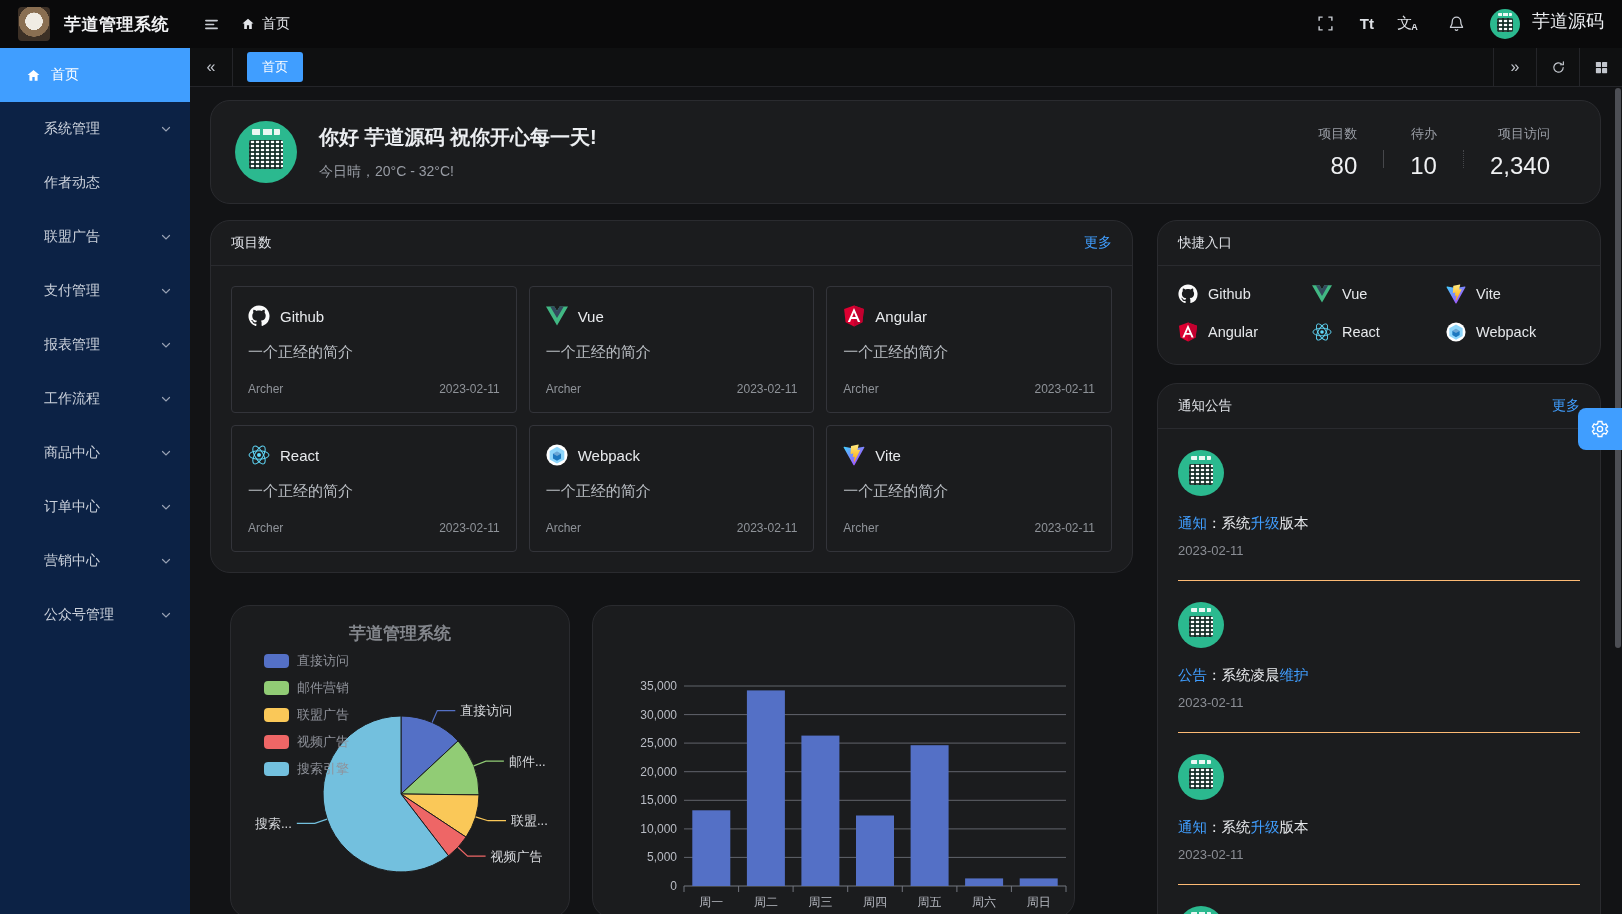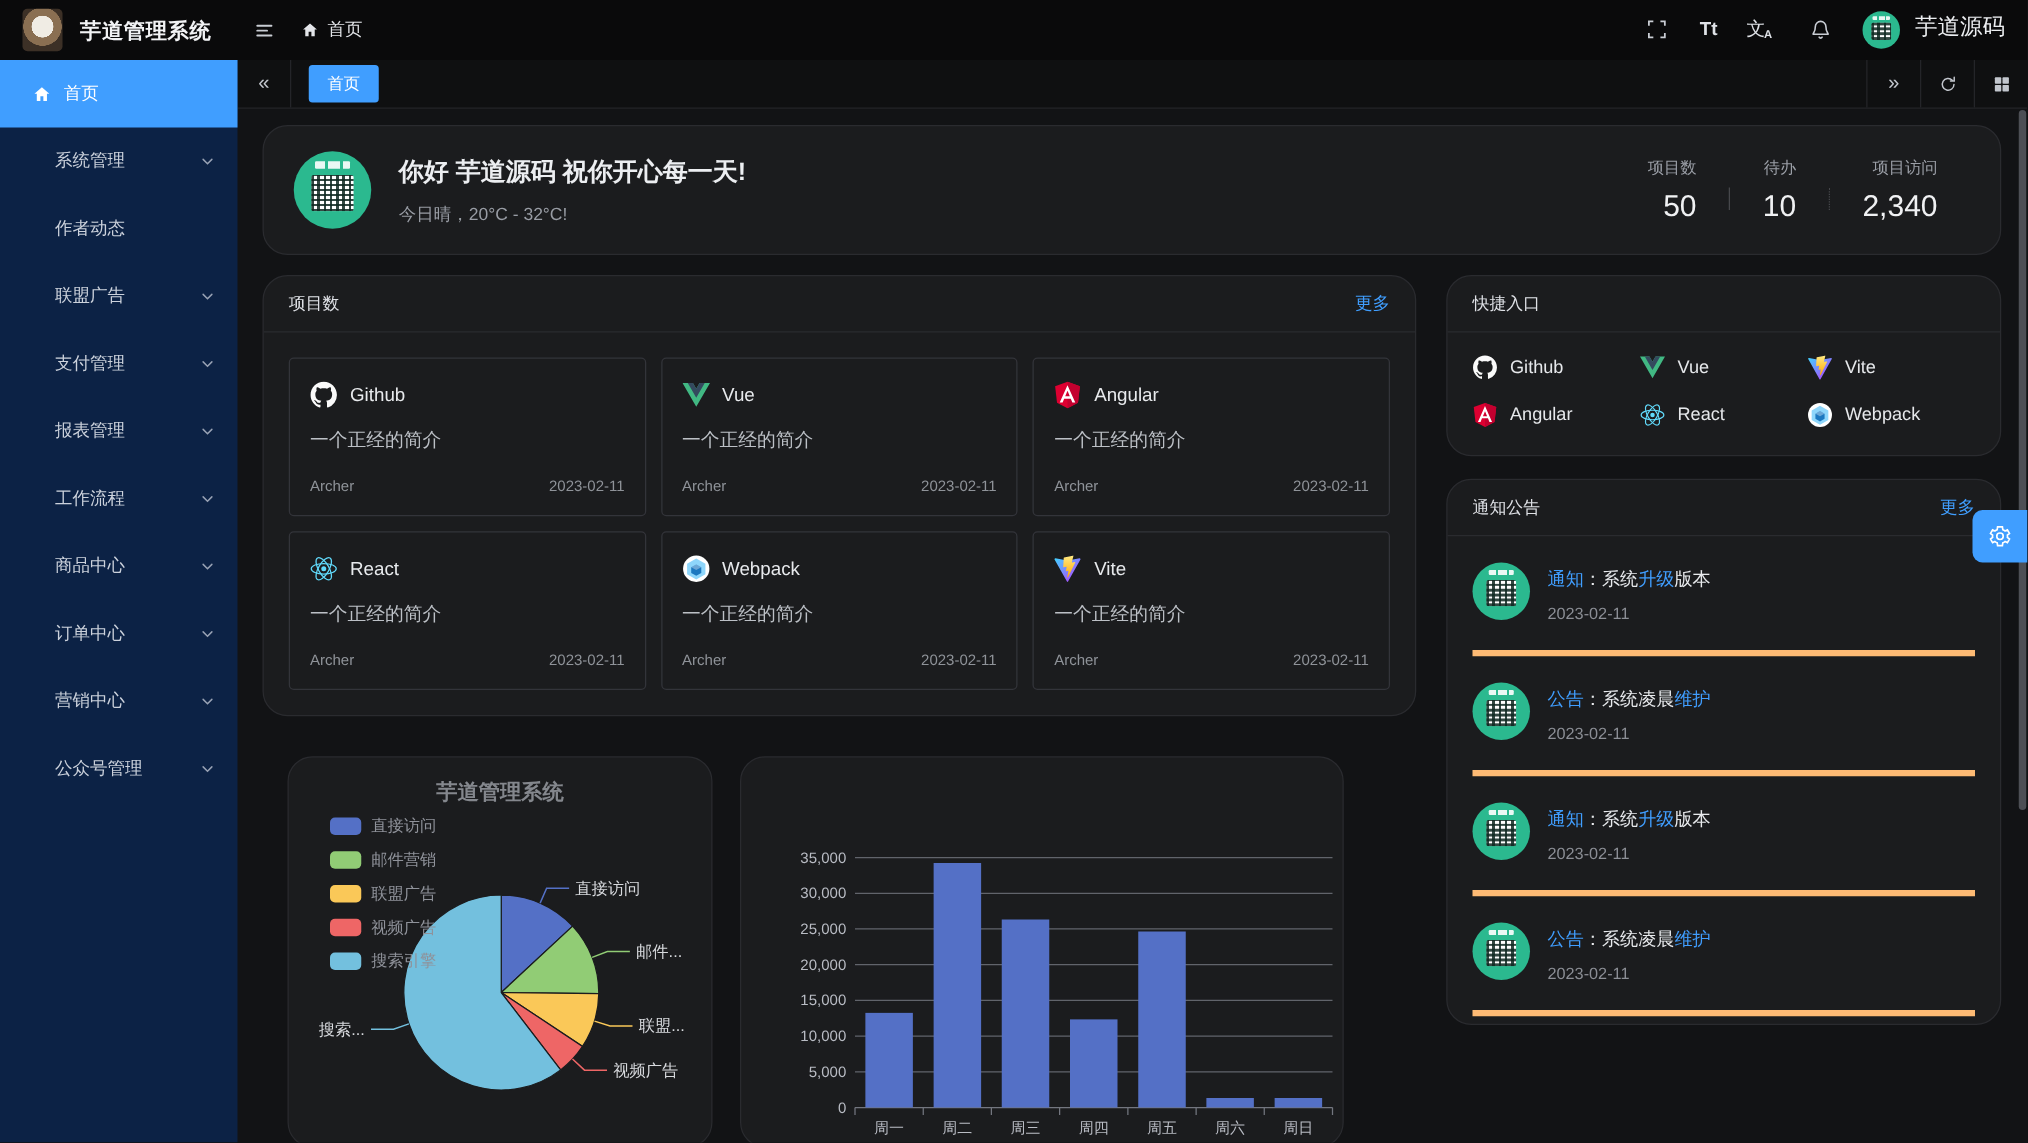--- a/index.html
+++ b/index.html
@@ -286,7 +286,7 @@
       <div class="g-stats" id="stats">
           <div class="stat">
             <div class="stat-label">项目数</div>
-            <div class="stat-value">50</div>
+            <div class="stat-value">80</div>
           </div>
           <div class="stat-div"></div>
           <div class="stat">

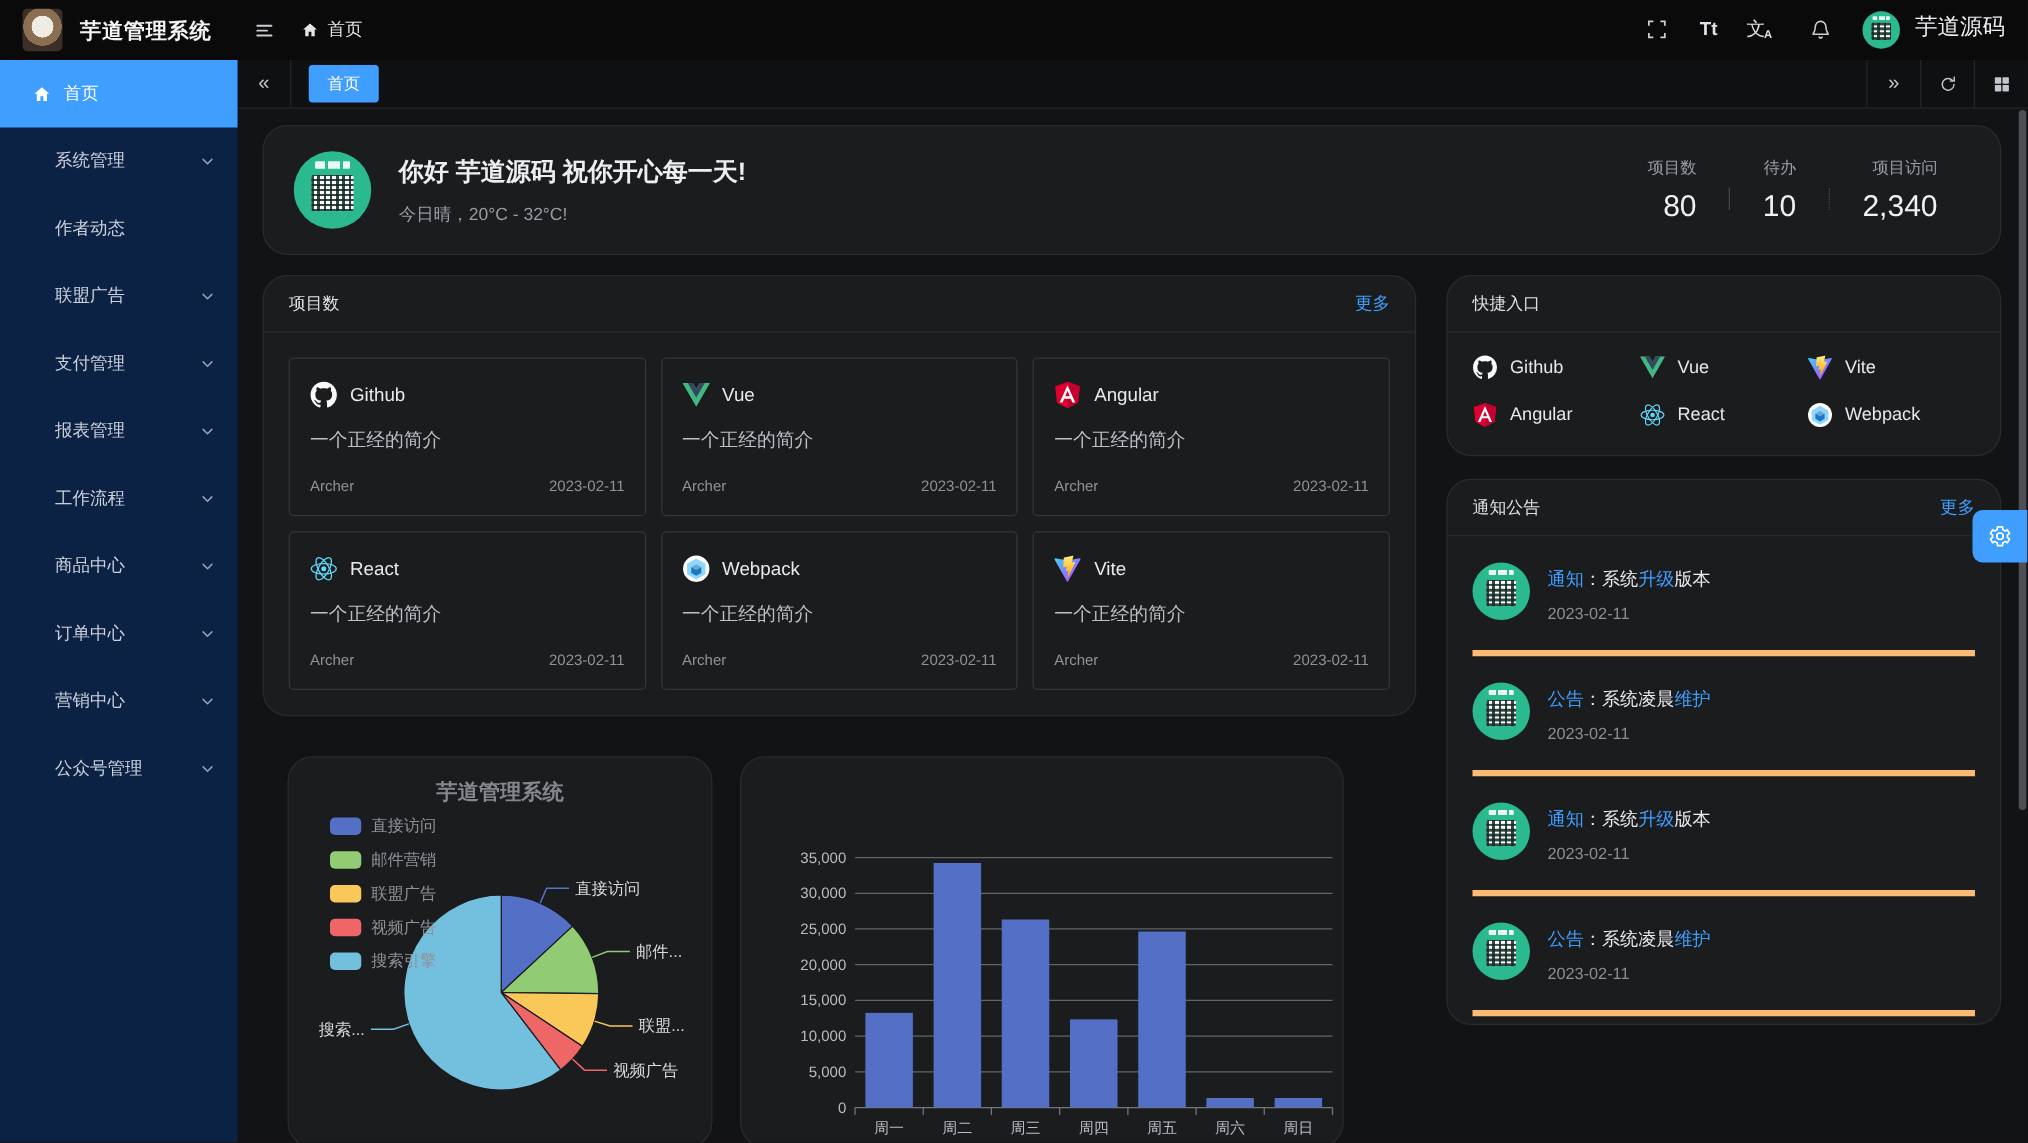--- a/index.html
+++ b/index.html
@@ -98,7 +98,7 @@
 
   .notices{margin-top:18px;}
   .notice-list{padding:0 20px 6px;}
-  .n-item{display:flex;gap:14px;padding:21px 0 22px;border-bottom:5px solid #fdba74;}
+  .n-item{display:flex;gap:14px;padding:21px 0 22px;border-bottom:1px solid #fdba74;flex-direction:column;}
   .n-title{font-size:14.5px;color:#e8eaed;margin-top:4px;}
   .n-title .hl{color:#409eff;}
   .n-date{font-size:13px;color:#8b8e95;margin-top:10px;}

